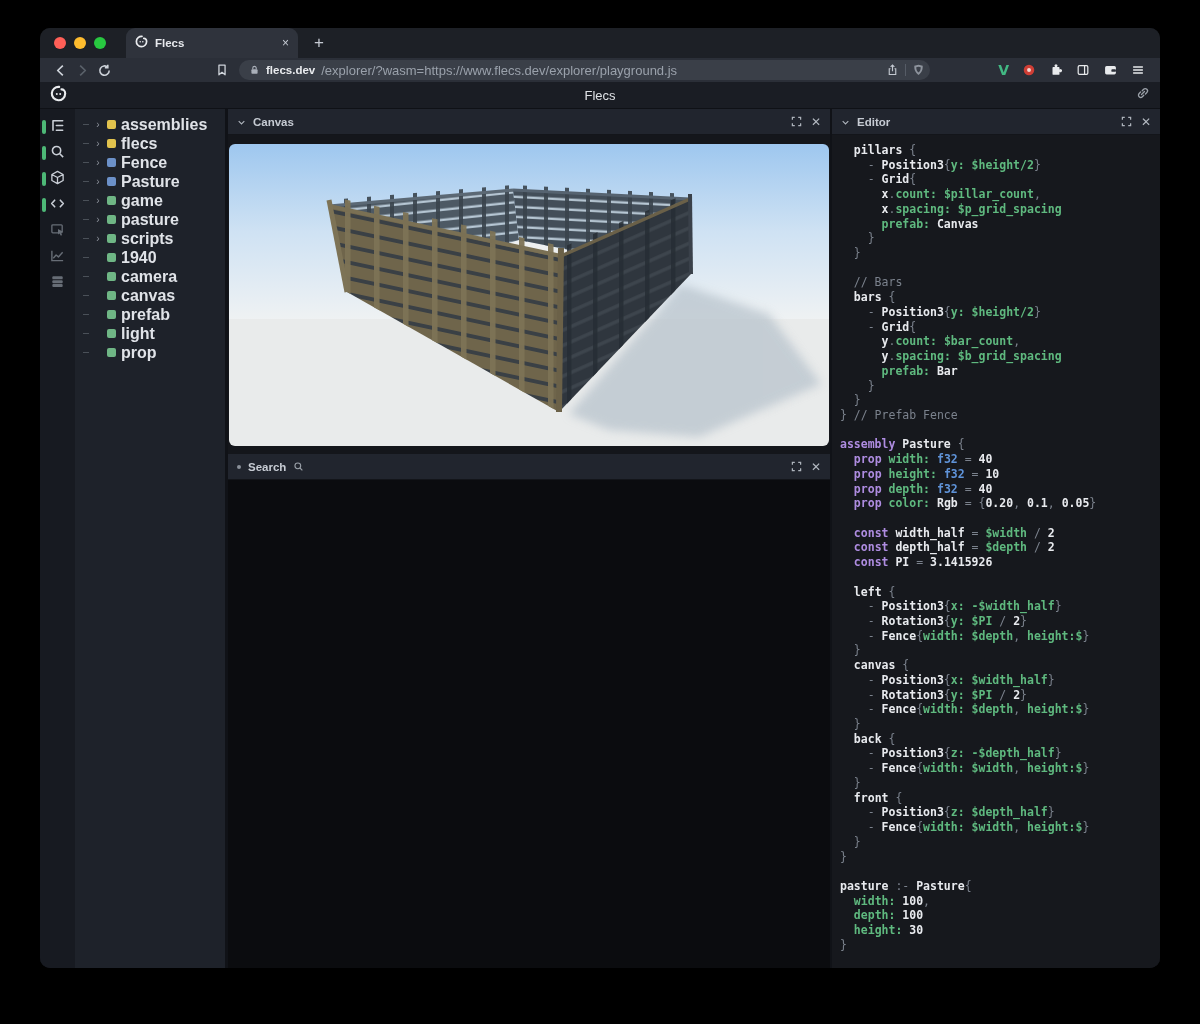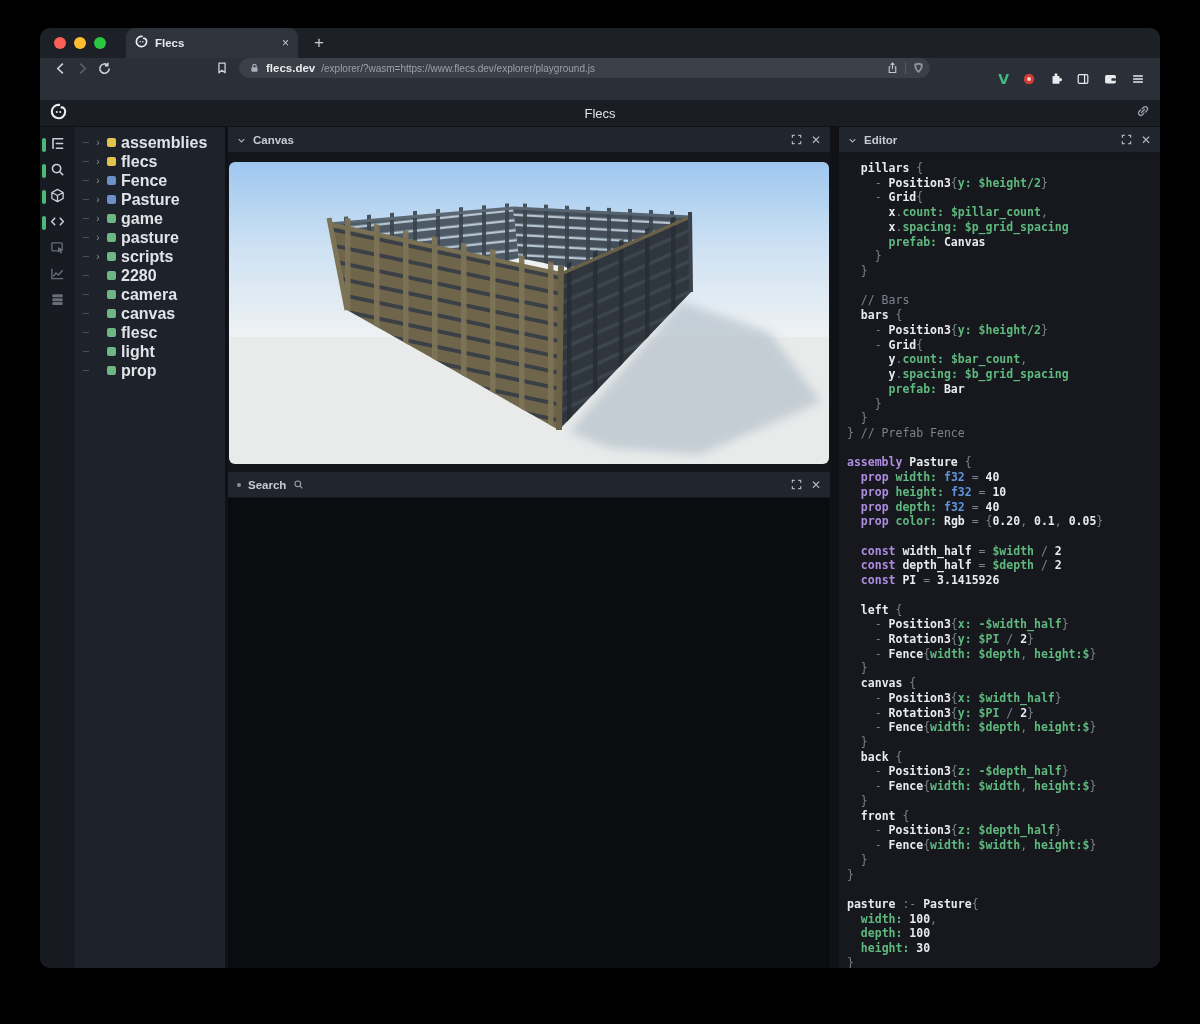--- a/index.html
+++ b/index.html
@@ -15,7 +15,7 @@
   .tab-label{font-size:11.5px;font-weight:700;color:#e7e9ed;flex:1;}
   .tab-close{color:#c6cbd3;font-size:12px;line-height:1;}
   .newtab{color:#c6cbd3;font-size:17px;font-weight:400;margin-left:16px;}
-  .toolbar{height:42px;background:#2b2f38;display:flex;padding:0 9px;flex:none;}
+  .toolbar{height:24px;background:#2b2f38;display:flex;align-items:center;padding:0 9px;flex:none;}
   .nav-ic{width:22px;height:20px;display:flex;align-items:center;justify-content:center;}
   .toolbar svg{display:block;}
   .tb-spacer{width:96px;}

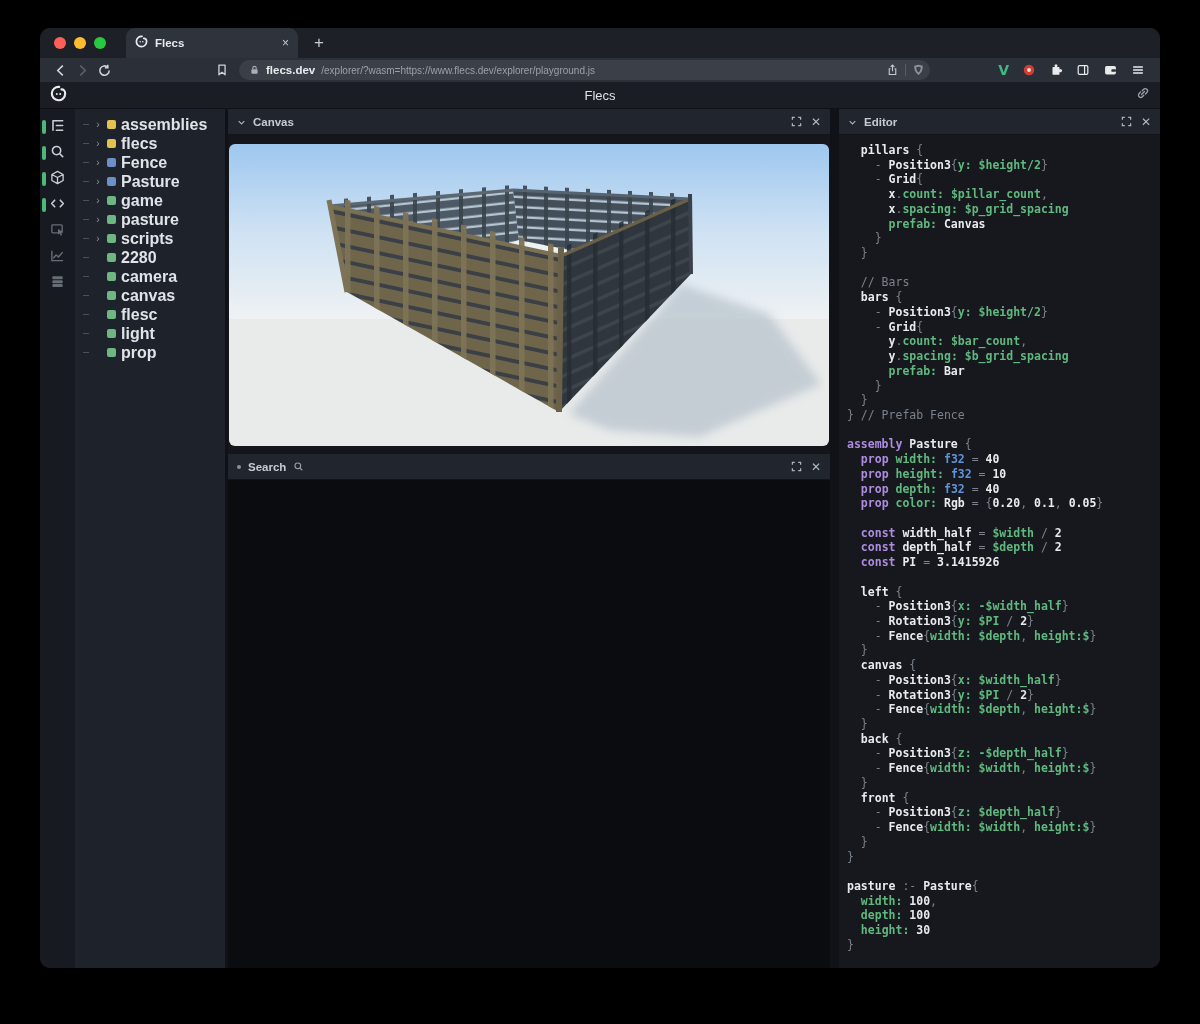--- a/index.html
+++ b/index.html
@@ -22,7 +22,7 @@
   .urlbar{flex:1;max-width:676px;height:20px;background:#3a3f48;border-radius:10px;display:flex;
     align-items:center;padding:0 5px 0 10px;gap:6px;margin:0 6px;min-width:0;}
   .url-host{font-size:11.5px;font-weight:700;color:#e9ebee;white-space:nowrap;}
-  .url-path{font-size:10px;color:#9aa1ab;white-space:nowrap;overflow:hidden;}
+  .url-path{font-size:13px;color:#9aa1ab;white-space:nowrap;overflow:hidden;}
   .url-spacer{flex:1;}
   .url-div{width:1px;height:12px;background:#565c66;}
   .right-icons{margin-left:auto;display:flex;align-items:center;gap:13px;padding:0 6px 0 60px;}

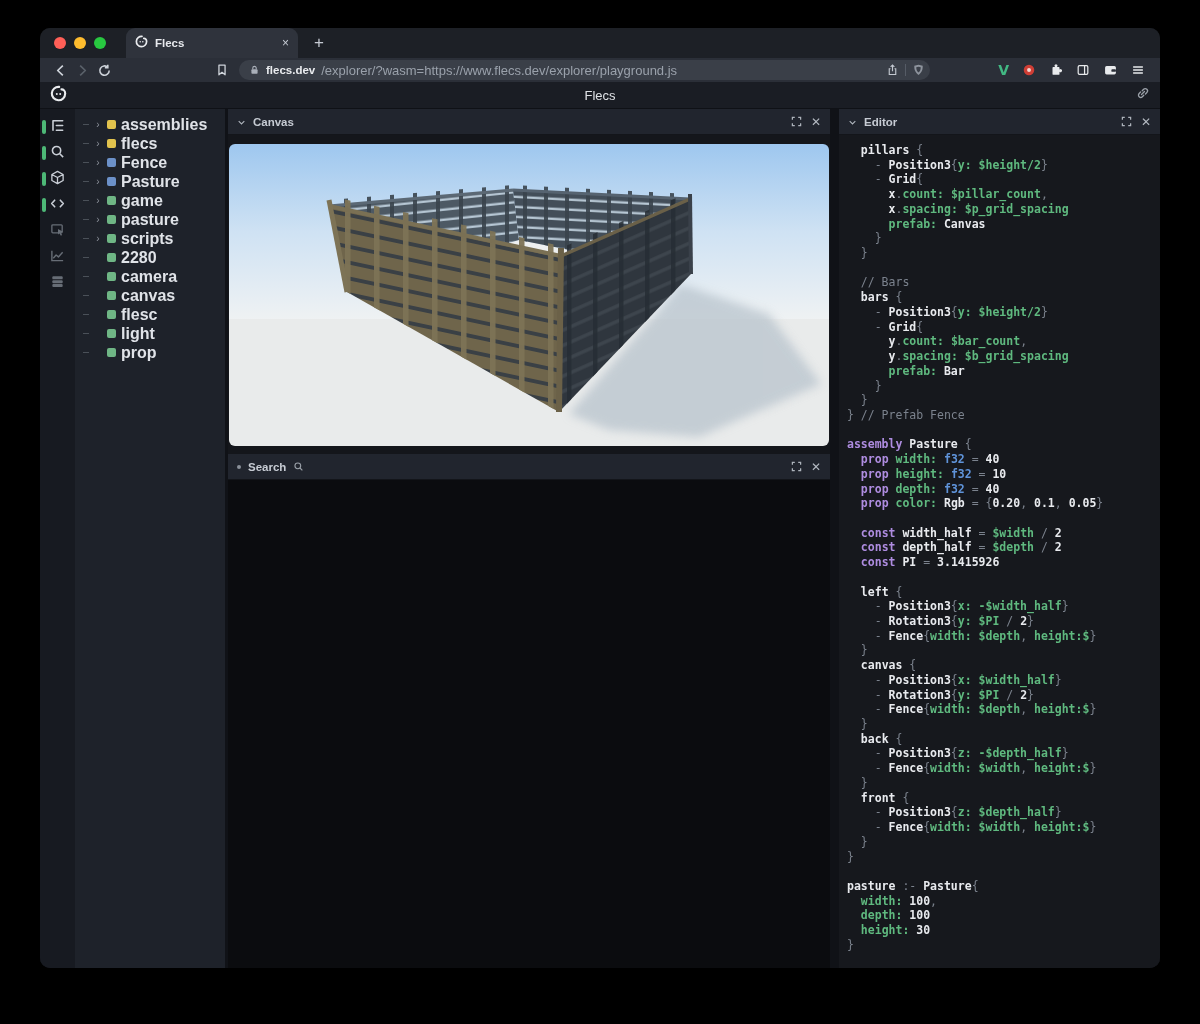--- a/index.html
+++ b/index.html
@@ -54,7 +54,7 @@
   .search-panel{flex:1;display:flex;flex-direction:column;background:#0b0c0f;min-height:0;}
   .search-dot{width:4px;height:4px;border-radius:50%;background:#8a9099;}
   .search-body{flex:1;background:#0b0c0f;}
-  .editor{flex:1;margin-left:9px;display:flex;flex-direction:column;background:#16181d;min-width:0;}
+  .editor{flex:1;margin-left:2px;display:flex;flex-direction:column;background:#16181d;min-width:0;}
   .editor-body{flex:1;padding:8px 0 16px 8px;overflow:hidden;}
   .code-line{height:14.72px;min-height:14.72px;white-space:pre;
     font-family:"DejaVu Sans Mono",monospace;font-size:11.5px;font-weight:700;}

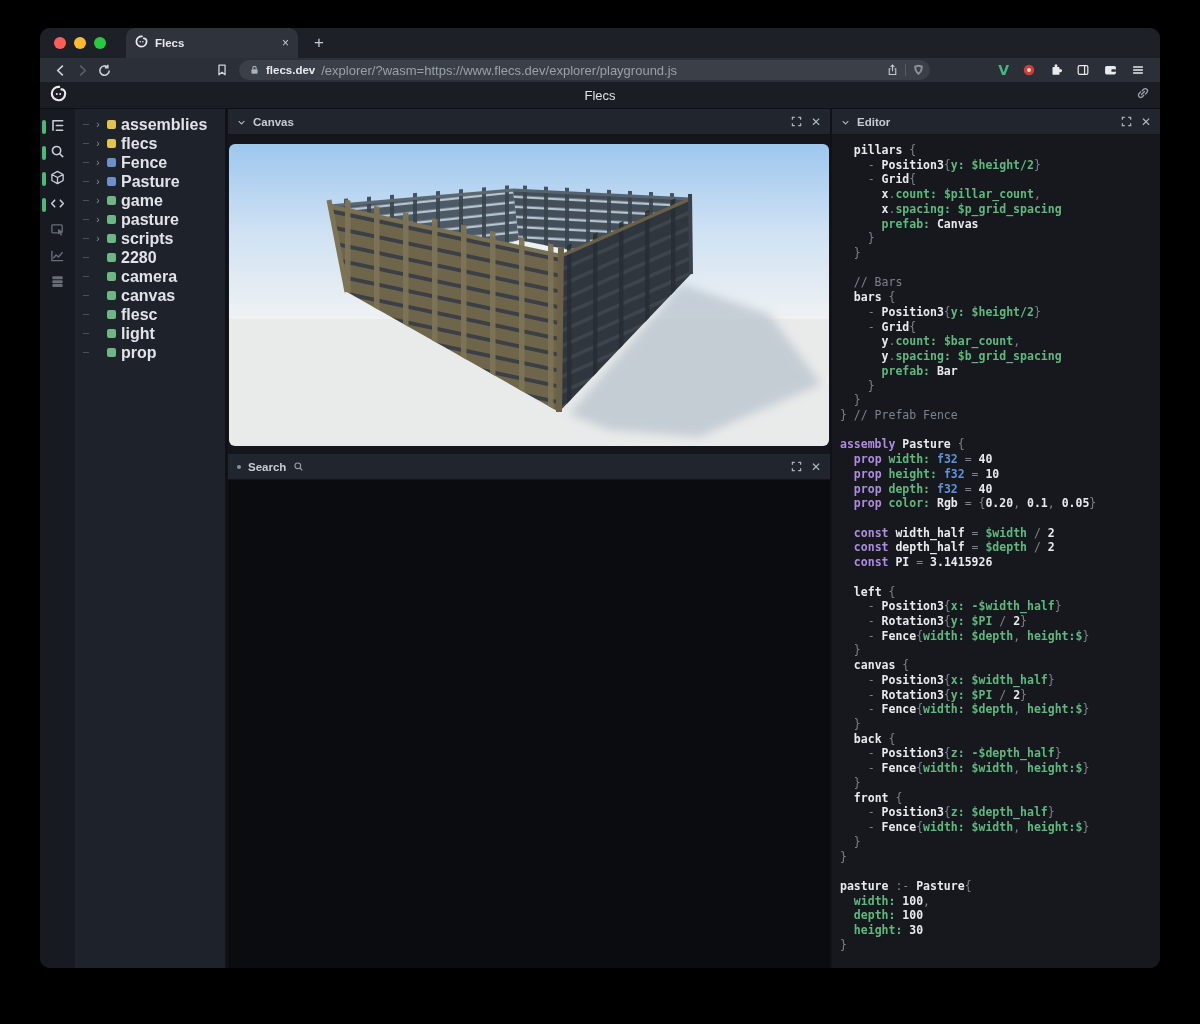--- a/index.html
+++ b/index.html
@@ -297,7 +297,7 @@
           <span class="tree-guide"></span>
           <span class="tree-chev"></span>
           <span class="tree-square" style="background: rgb(111, 182, 133);"></span>
-          <span class="tree-label">2280</span>
+          <span class="tree-label">1940</span>
         </div>
         <div class="tree-row">
           <span class="tree-guide"></span>

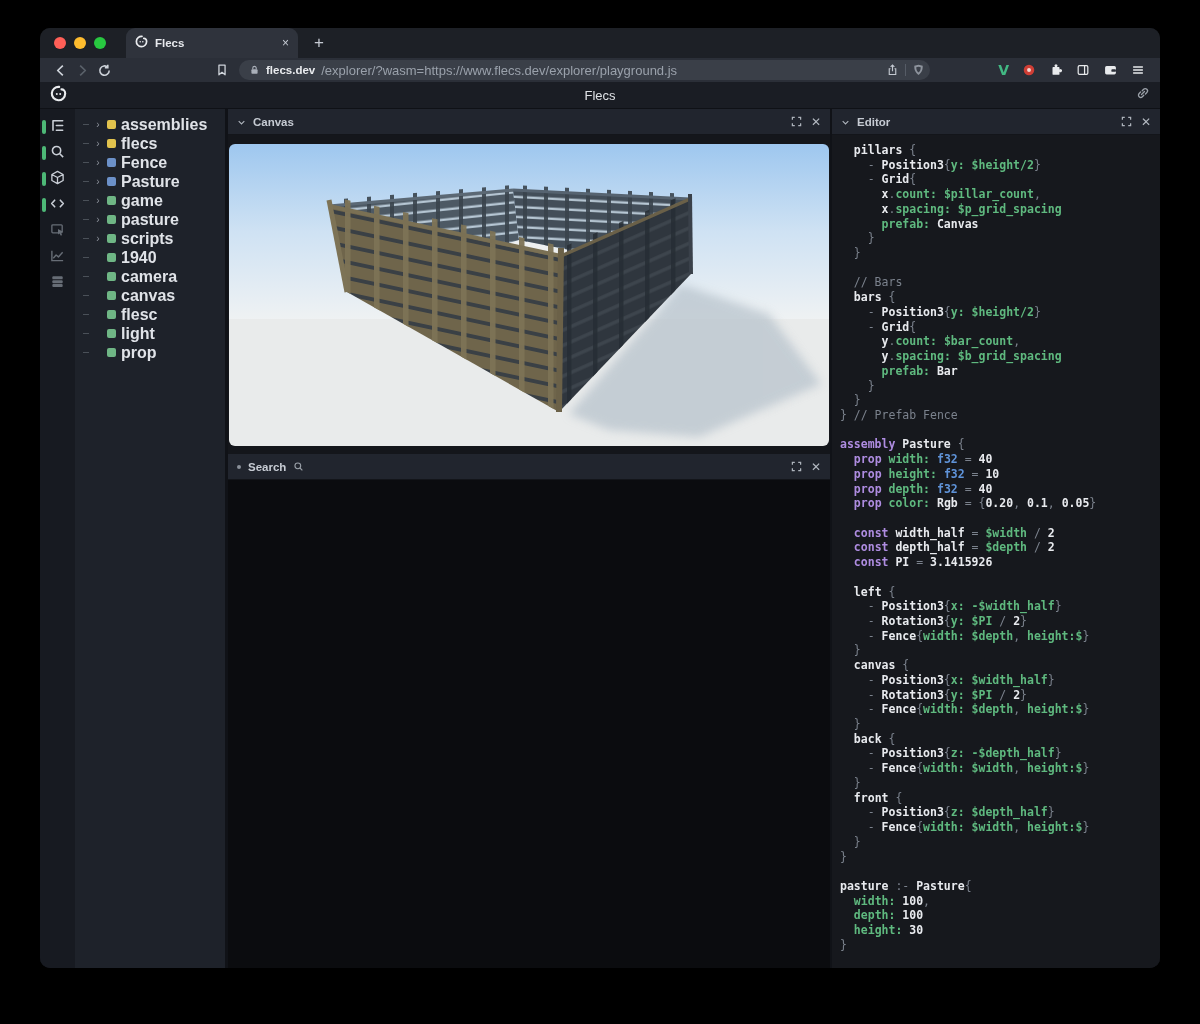--- a/index.html
+++ b/index.html
@@ -315,7 +315,7 @@
           <span class="tree-guide"></span>
           <span class="tree-chev"></span>
           <span class="tree-square" style="background: rgb(111, 182, 133);"></span>
-          <span class="tree-label">flesc</span>
+          <span class="tree-label">prefab</span>
         </div>
         <div class="tree-row">
           <span class="tree-guide"></span>

